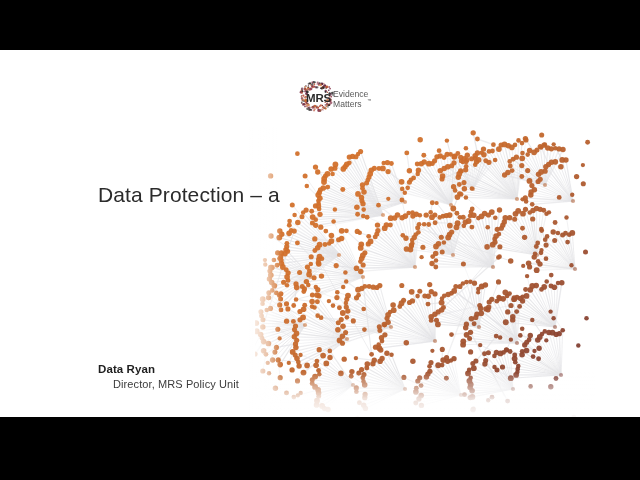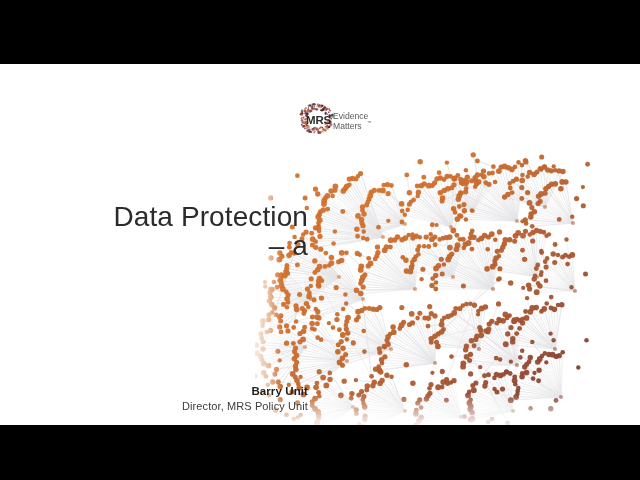--- a/index.html
+++ b/index.html
@@ -34,12 +34,11 @@
   #slide {
     position: absolute;
     left: 0;
-    top: 64px;
+    top: 42px;
     width: 640px;
     height: 375px;
     background: #ffffff;
     overflow: hidden;
-    text-align: right;
   }
 
   

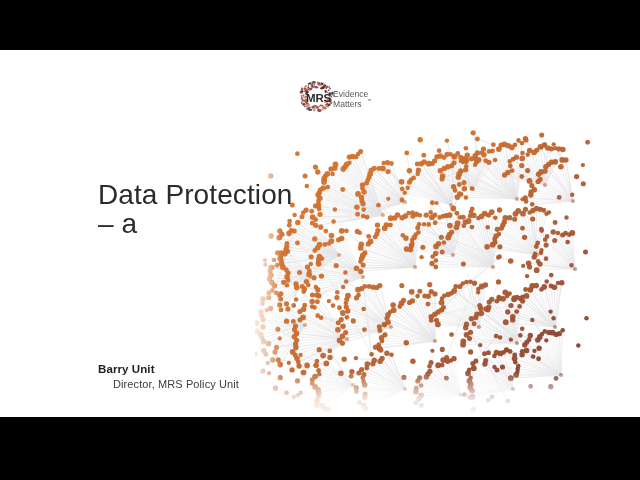--- a/index.html
+++ b/index.html
@@ -93,7 +93,7 @@
     top: 138px;
     width: 210px;
     z-index: 8;
-    font-size: 28px;
+    font-size: 21px;
     line-height: 29px;
     color: #2b2b2b;
     font-weight: 400;

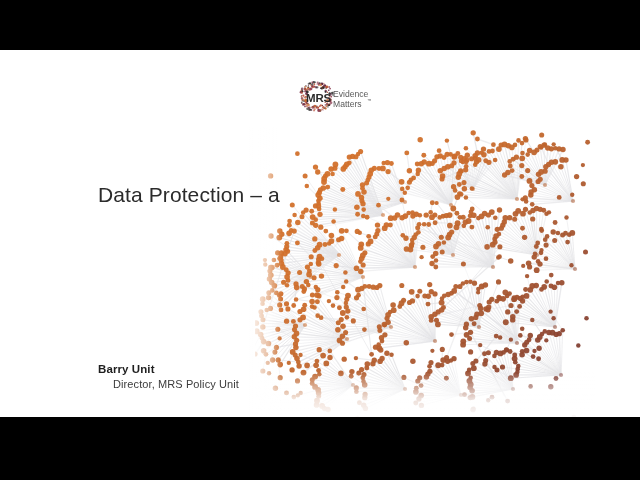--- a/index.html
+++ b/index.html
@@ -1953,7 +1953,7 @@
     </div>
 
     <div id="presenter">
-      <div id="presenter-name">Barry Unit</div>
+      <div id="presenter-name">Data Ryan</div>
       <div id="presenter-role">Director, MRS Policy Unit</div>
     </div>
 

